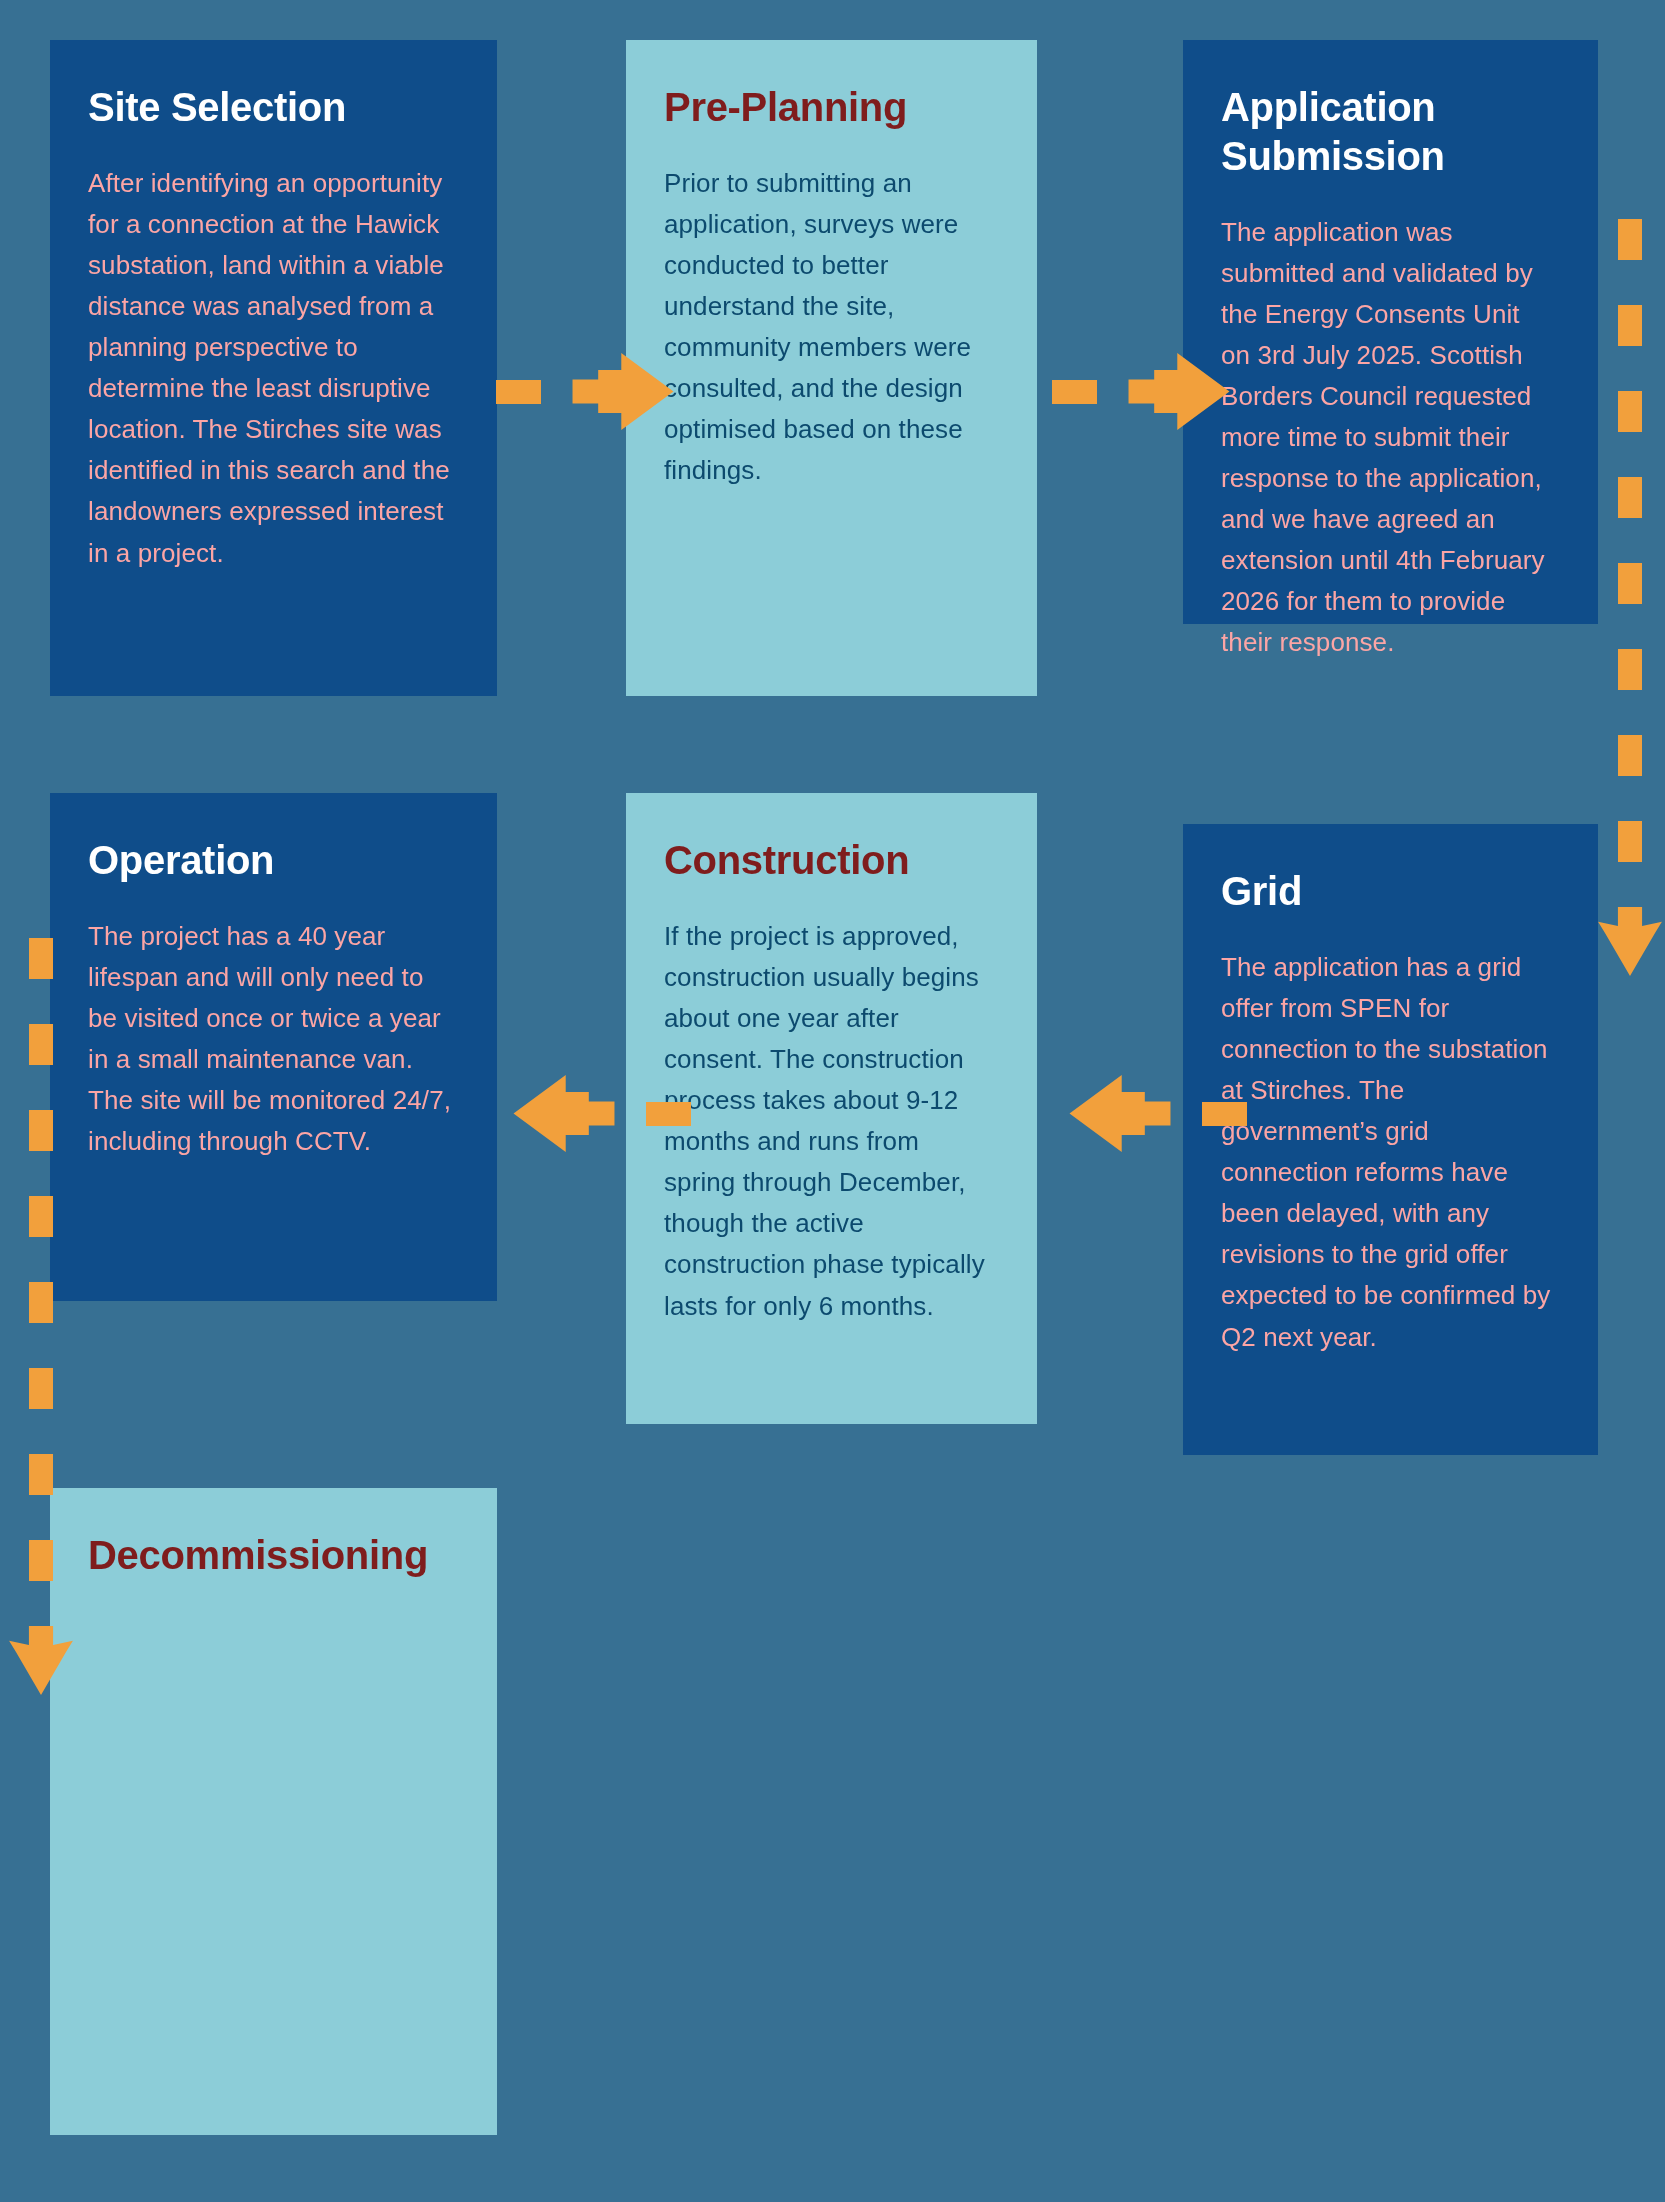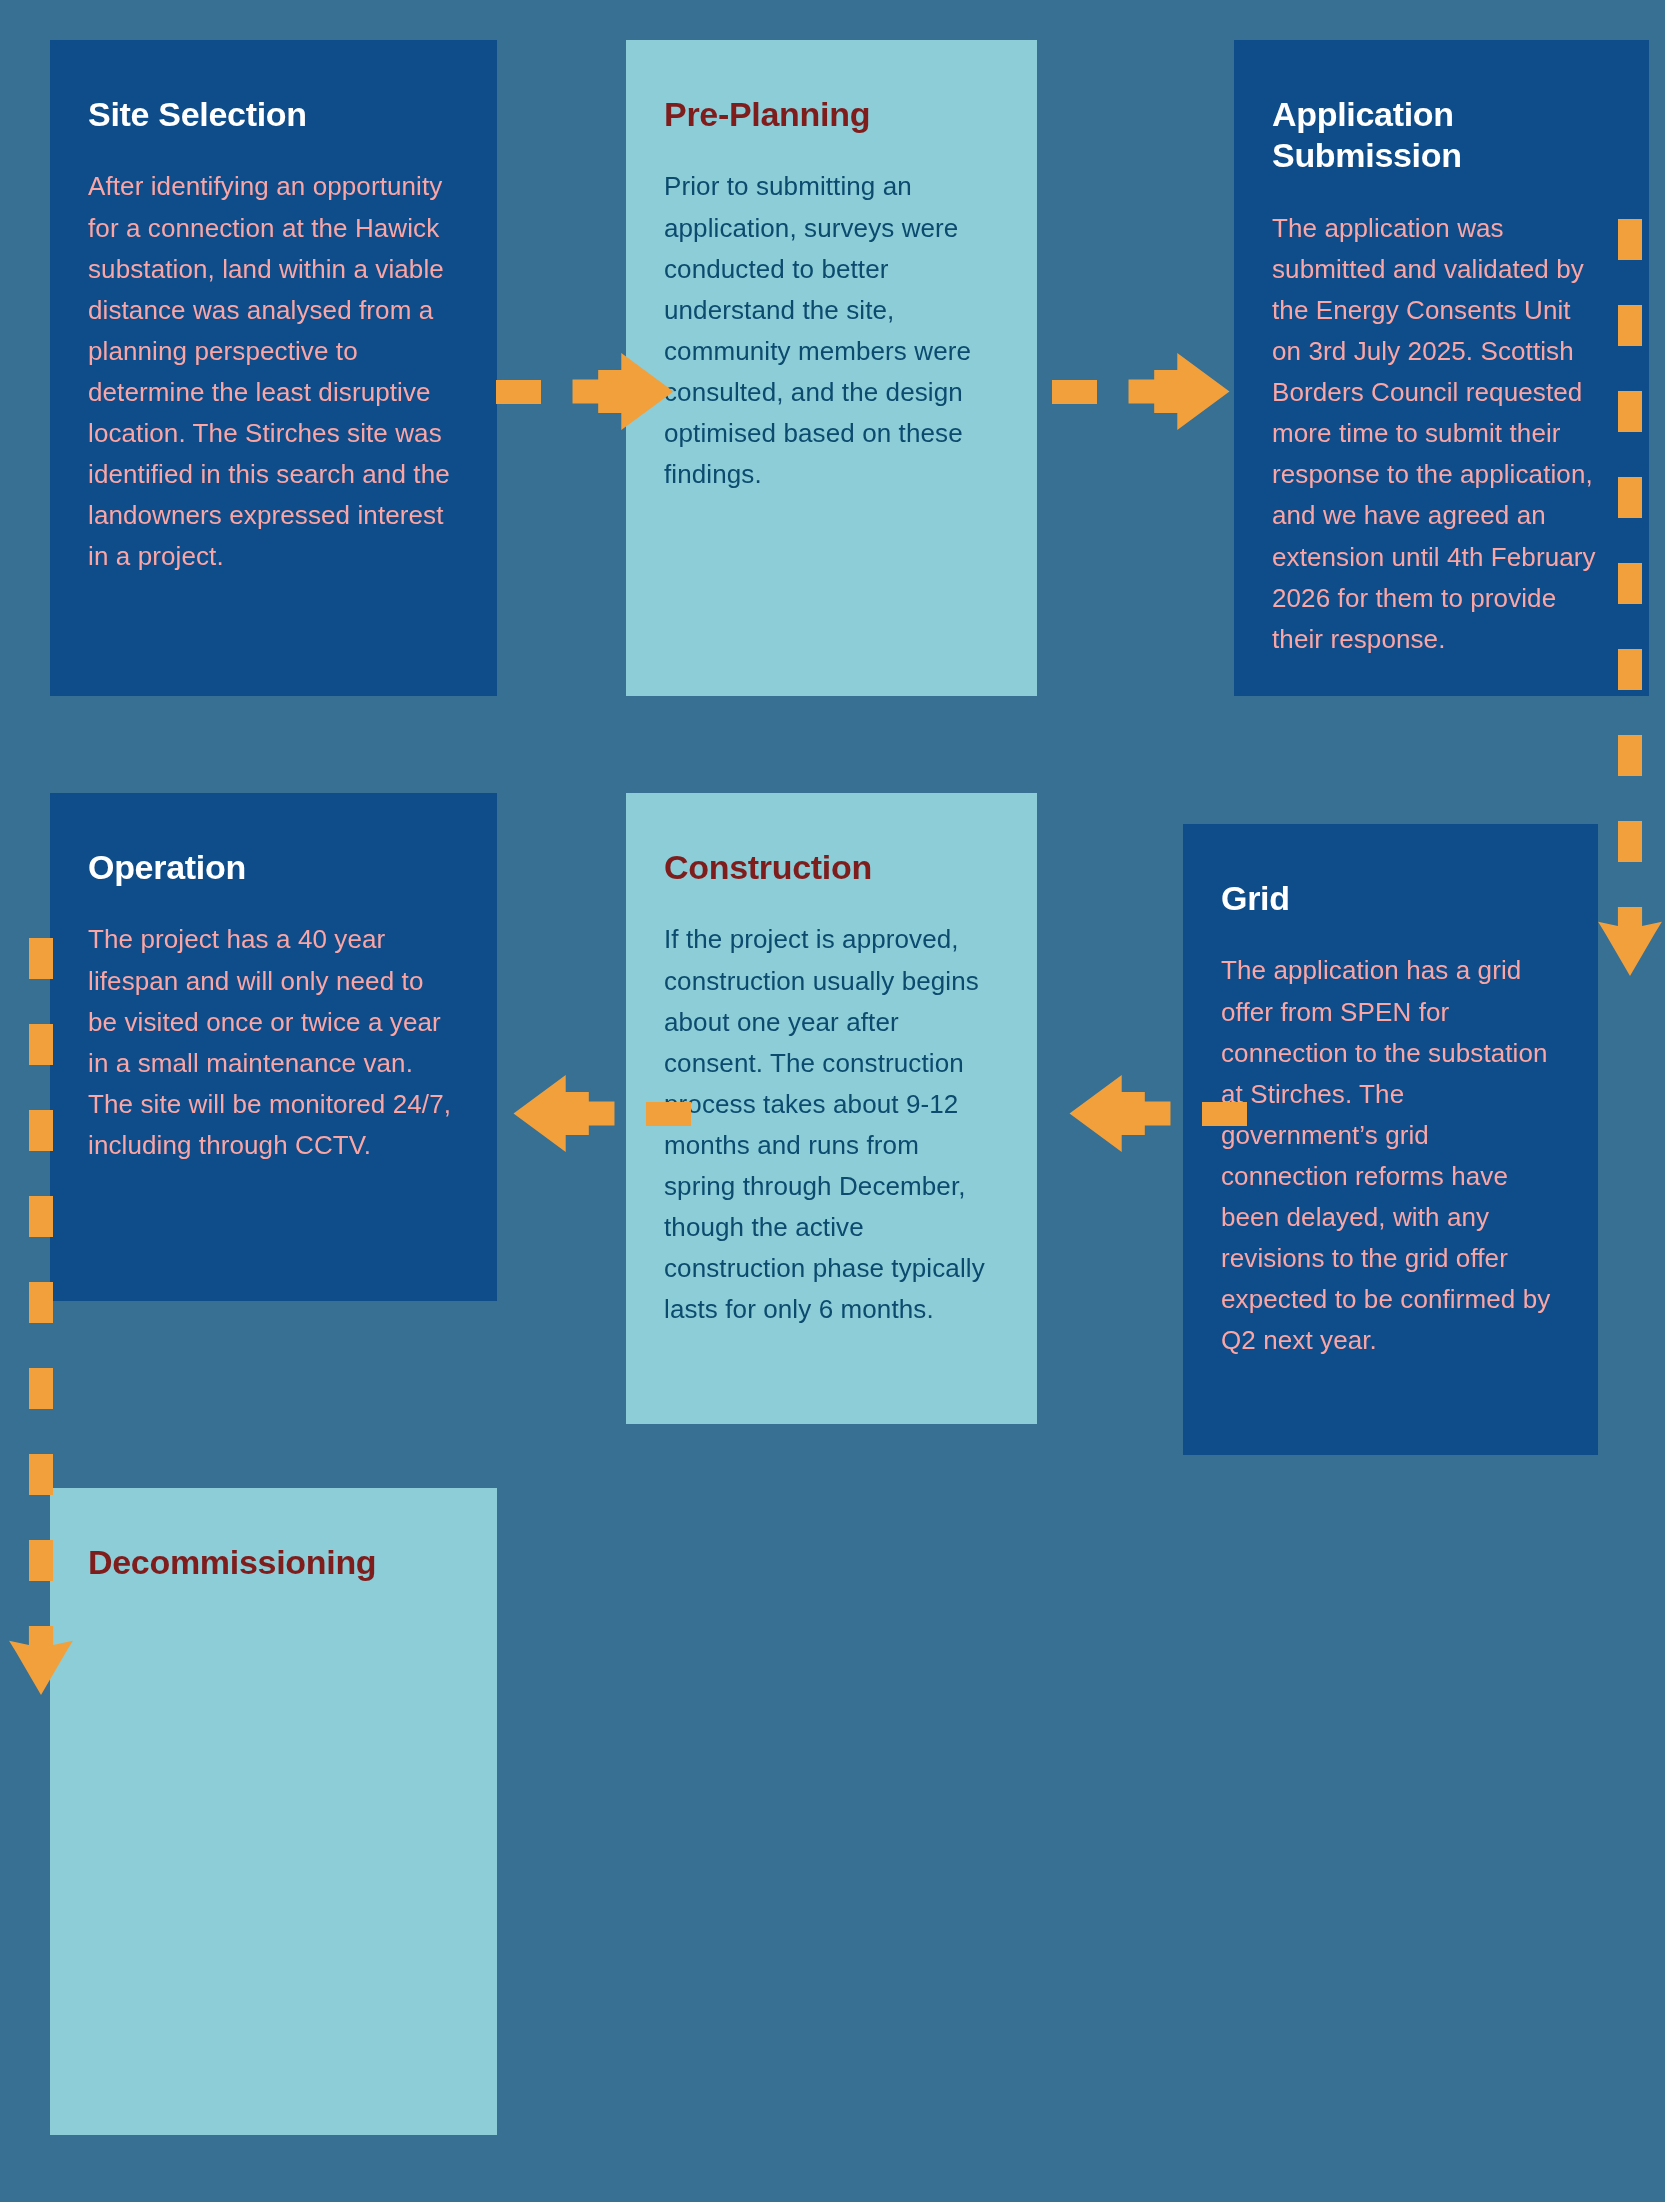--- a/index.html
+++ b/index.html
@@ -34,11 +34,11 @@
     color: #10232f;
   }
   .card-title {
-    font-size: 34px;
+    font-size: 40px;
     font-weight: 700;
     line-height: 1.22;
     letter-spacing: -0.3px;
-    margin: 16px 0 31px 0;
+    margin: 5px 0 31px 0;
   }
   .card.teal .card-title { color: #7f1d1d; }
   .card.dark  .card-title { color: #ffffff; }

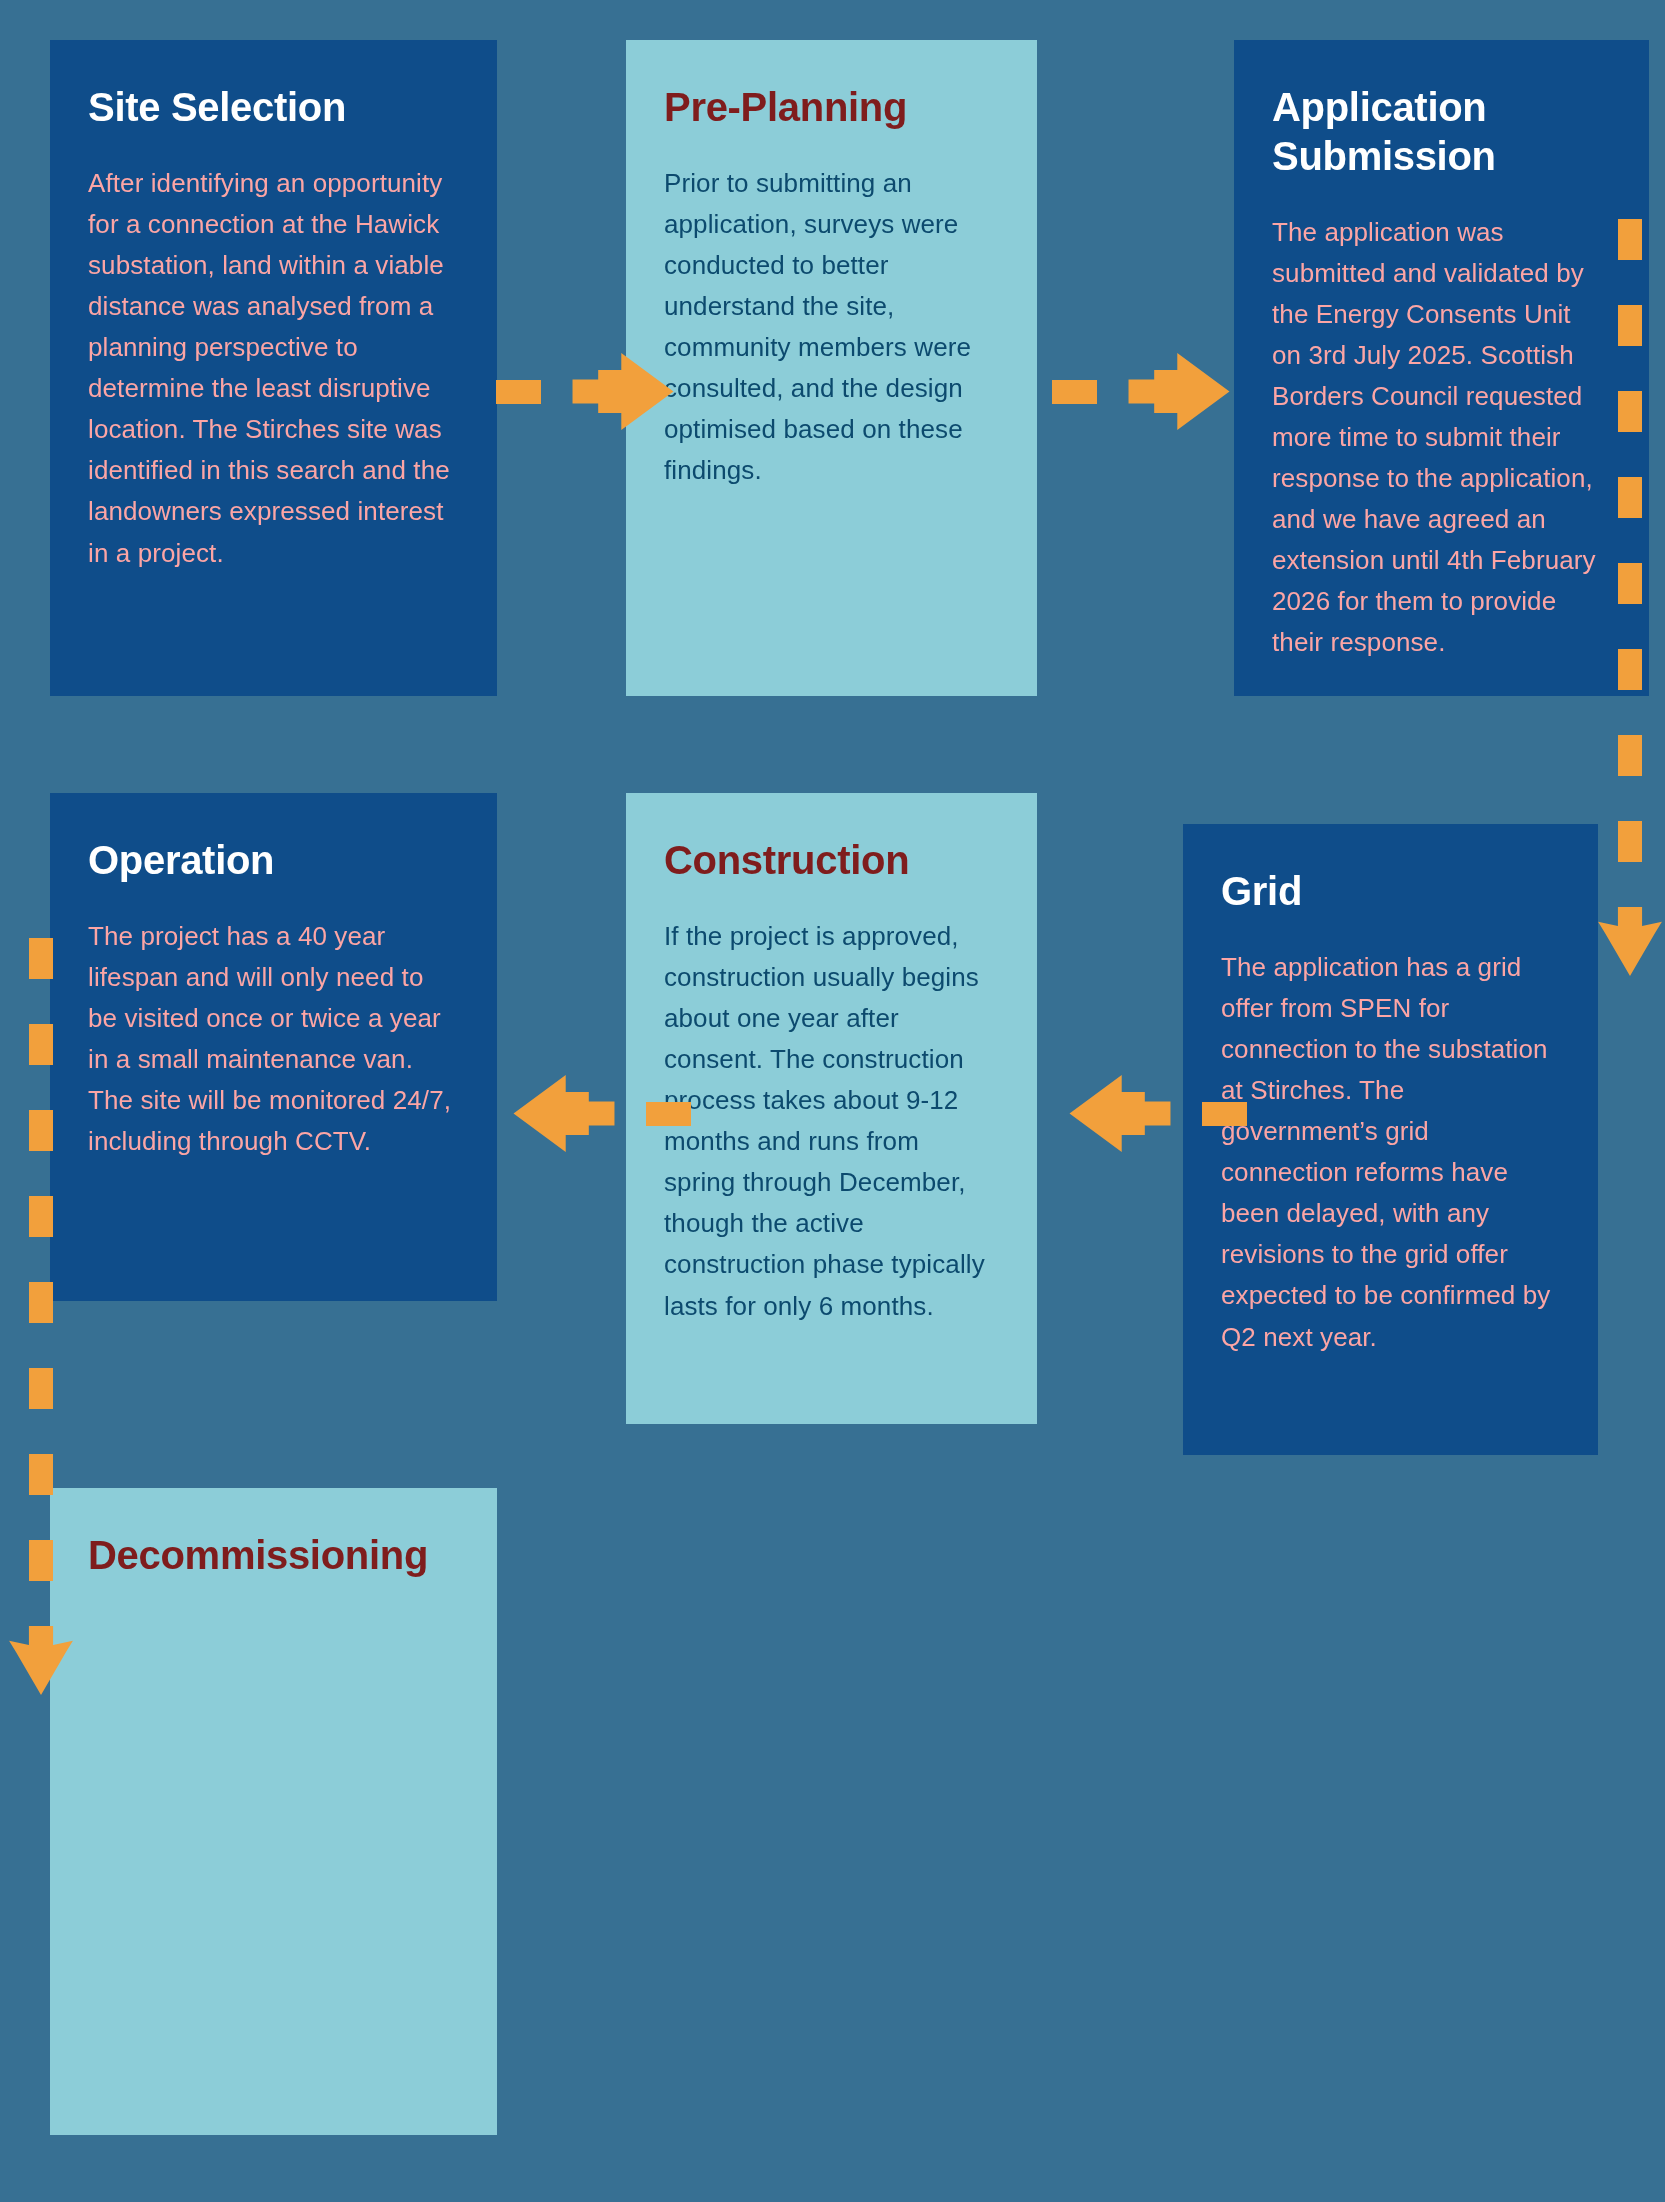--- a/index.html
+++ b/index.html
@@ -55,7 +55,7 @@
   
   #card-site-selection        { left: 50px;   top: 40px;  width: 447px;  height: 656px; }
   #card-pre-planning          { left: 626px;  top: 40px;  width: 411px;  height: 656px; }
-  #card-application-submission{ left: 1234px; top: 40px;  width: 415px;  height: 656px; }
+  #card-application-submission{ left: 1183px; top: 40px;  width: 415px;  height: 584px; }
   
   #card-operation             { left: 50px;   top: 793px; width: 447px;  height: 508px; }
   #card-construction          { left: 626px;  top: 793px; width: 411px;  height: 631px; }

